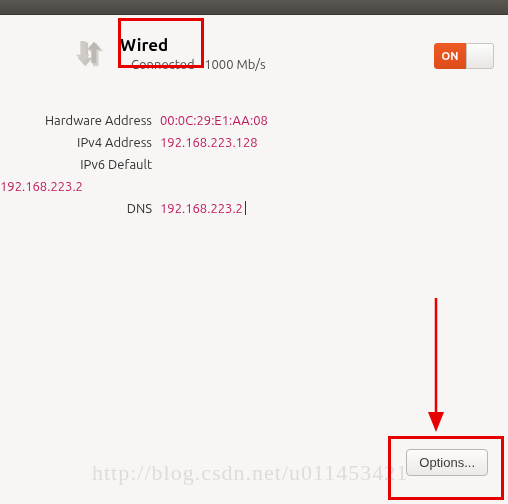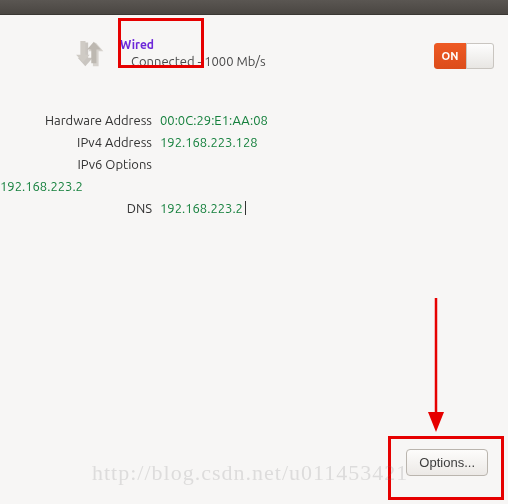--- a/index.html
+++ b/index.html
@@ -41,9 +41,9 @@
     line-height: 1.2;
   }
   .title-main {
-    font-size: 12px;
+    font-size: 17px;
     font-weight: bold;
-    color: #6d28d9;
+    color: #000000;
   }
   .title-sub {
     font-size: 13px;

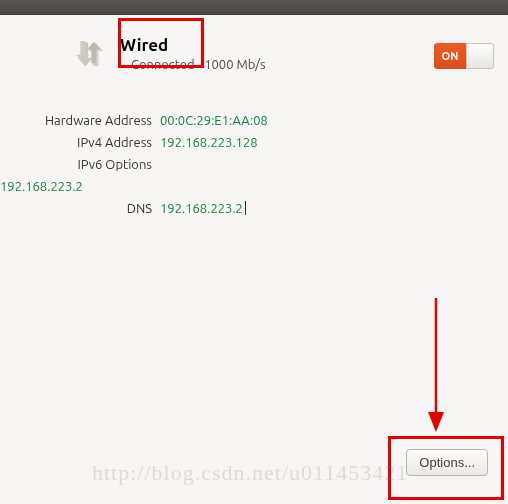--- a/index.html
+++ b/index.html
@@ -101,7 +101,7 @@
   }
   .value {
     text-align: center;
-    color: #15803d;
+    color: #be185d;
   }
   .cursor-bar {
     display: inline-block;

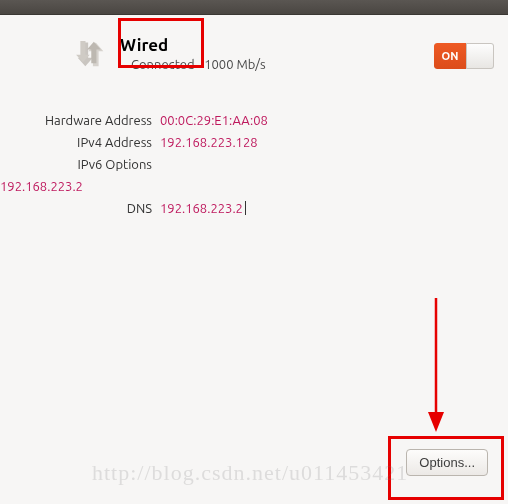--- a/index.html
+++ b/index.html
@@ -206,7 +206,7 @@
       <div class="value">192.168.223.128</div>
     </div>
     <div class="row">
-      <div class="label">IPv6 Options</div>
+      <div class="label">IPv6 Default</div>
     </div>
     <div class="row">
       <div class="value">192.168.223.2</div>

